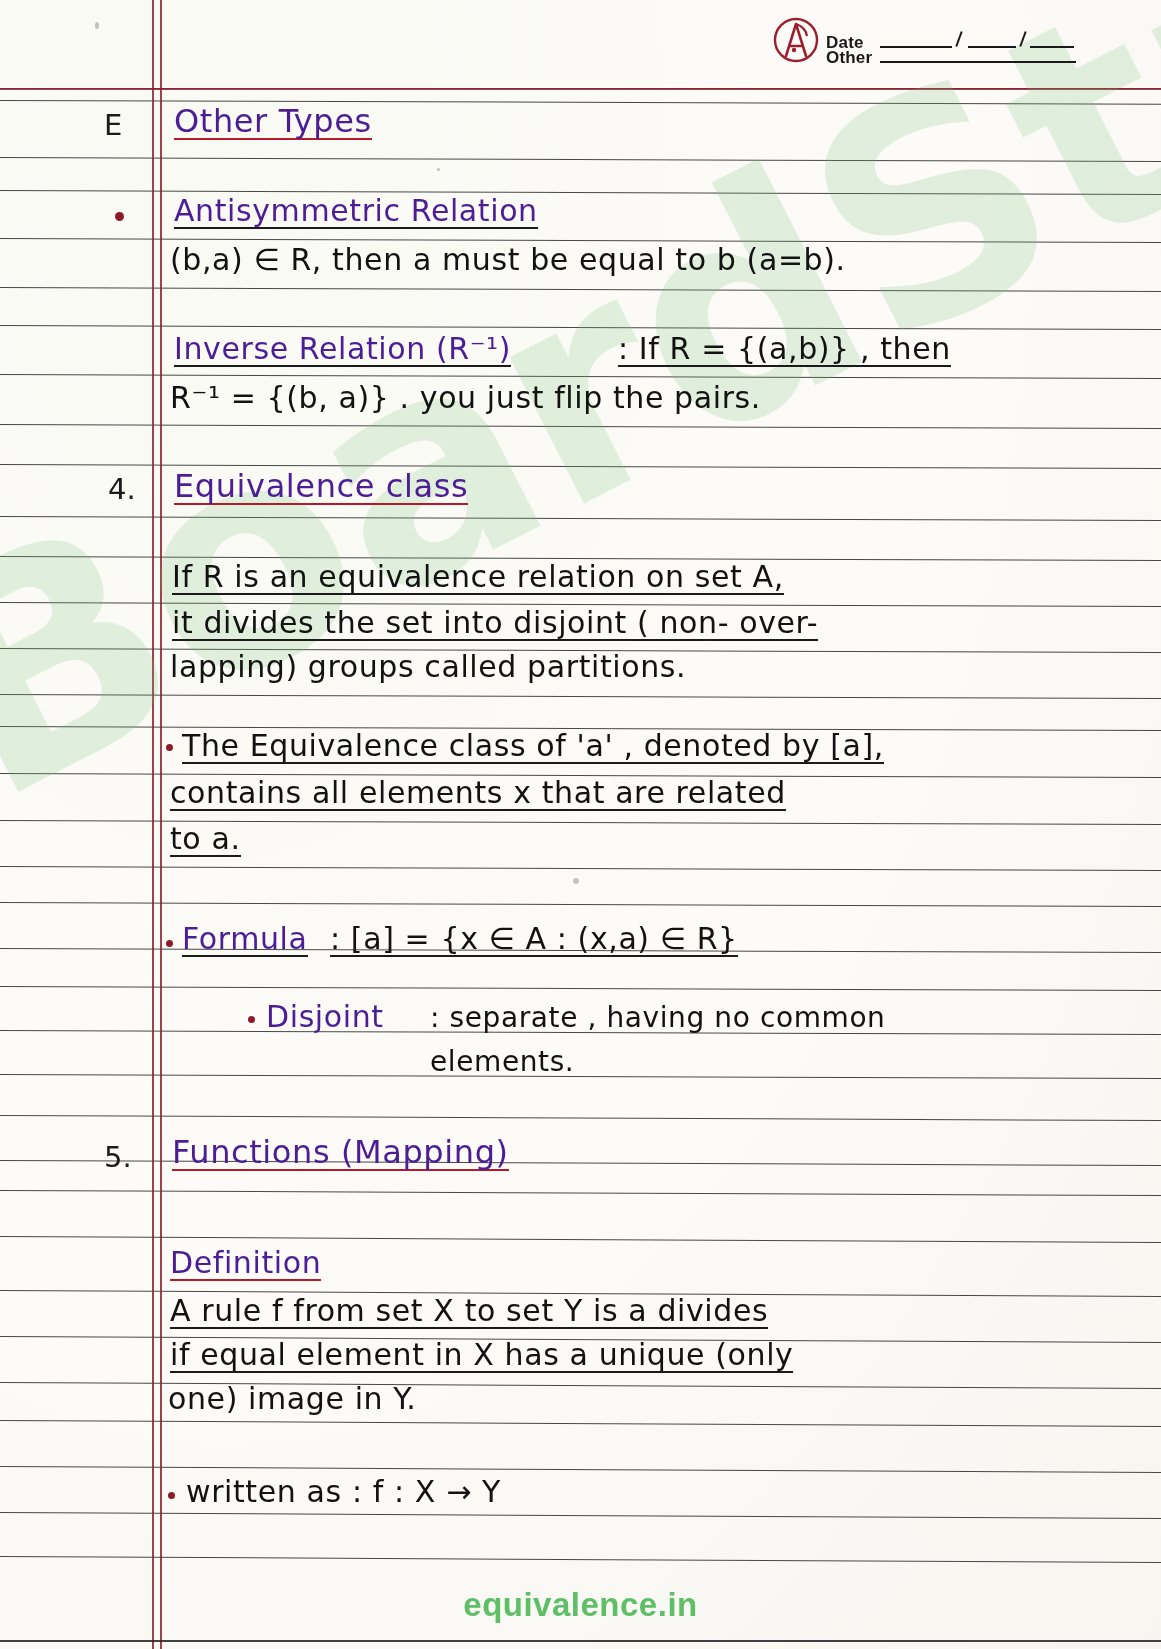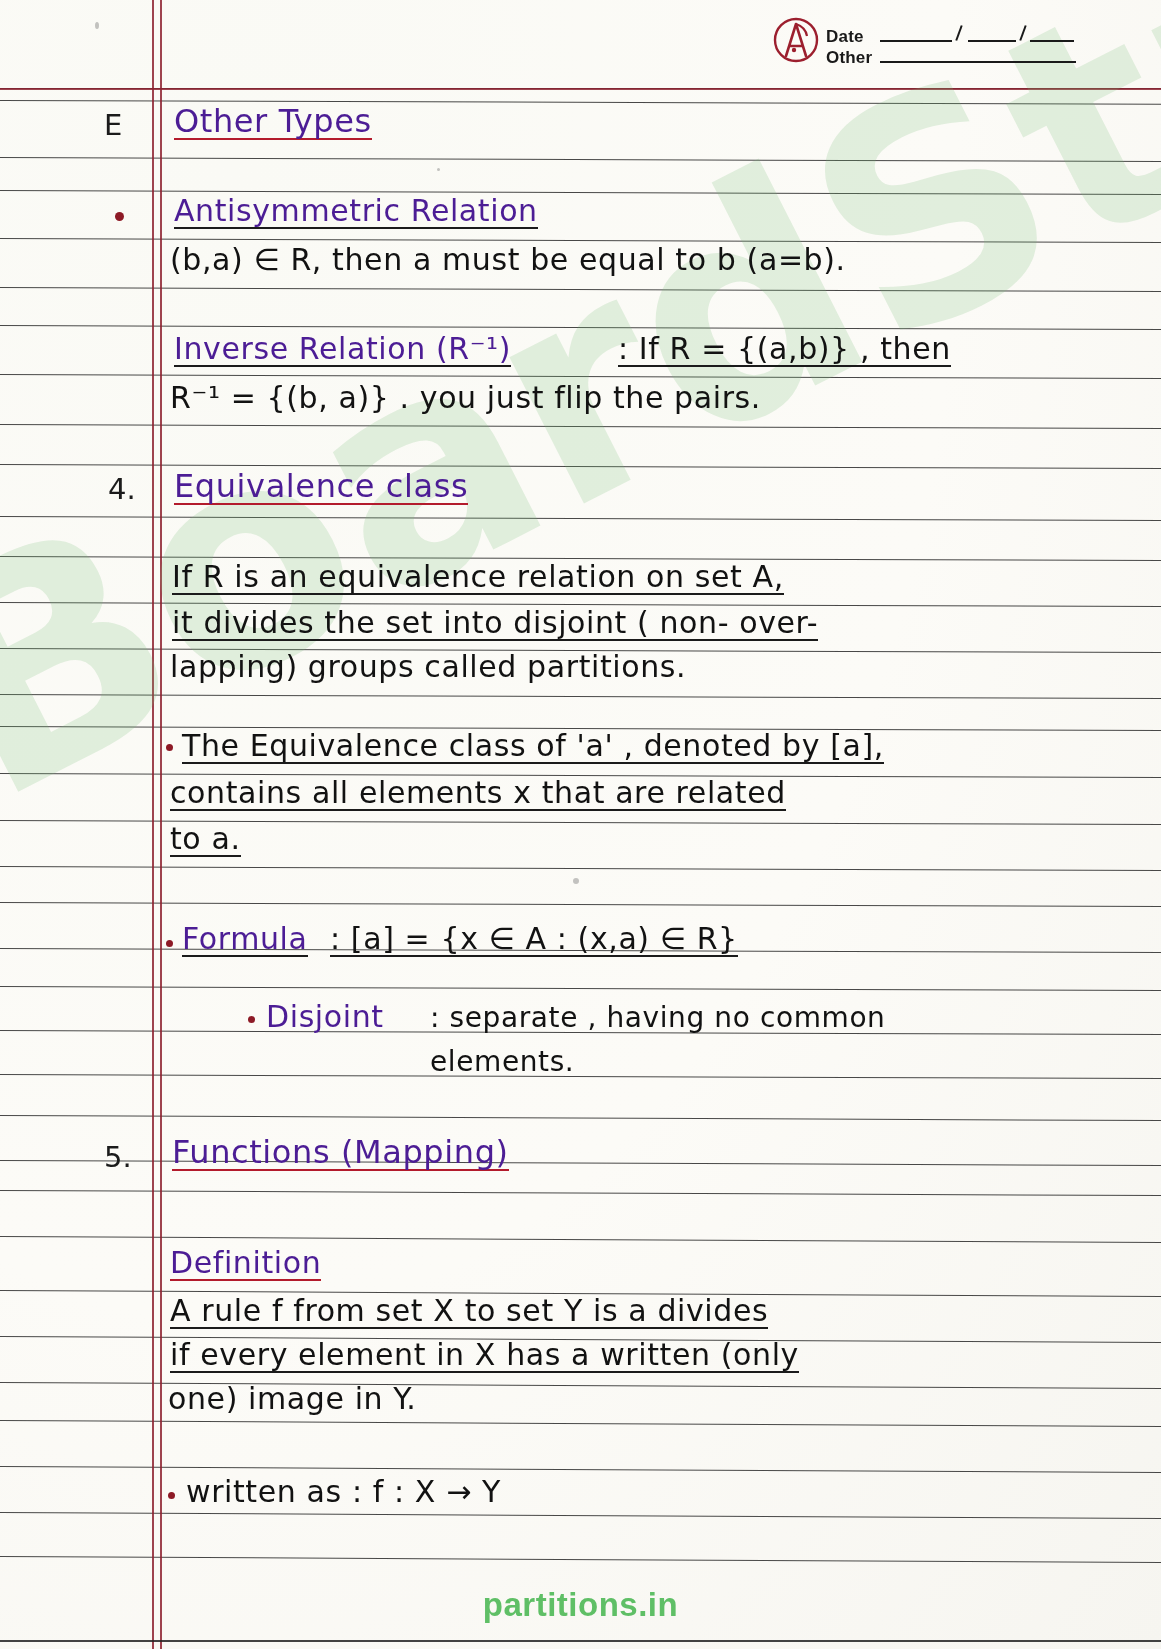--- a/index.html
+++ b/index.html
@@ -90,7 +90,7 @@
     align-items: baseline;
     gap: 6px;
   }
-  #row-date { top: 19px; gap: 12px; }
+  #row-date { top: 25px; gap: 12px; }
   #row-page { top: 40px; }
   .stamp-label {
     font-family: "Liberation Sans", sans-serif;

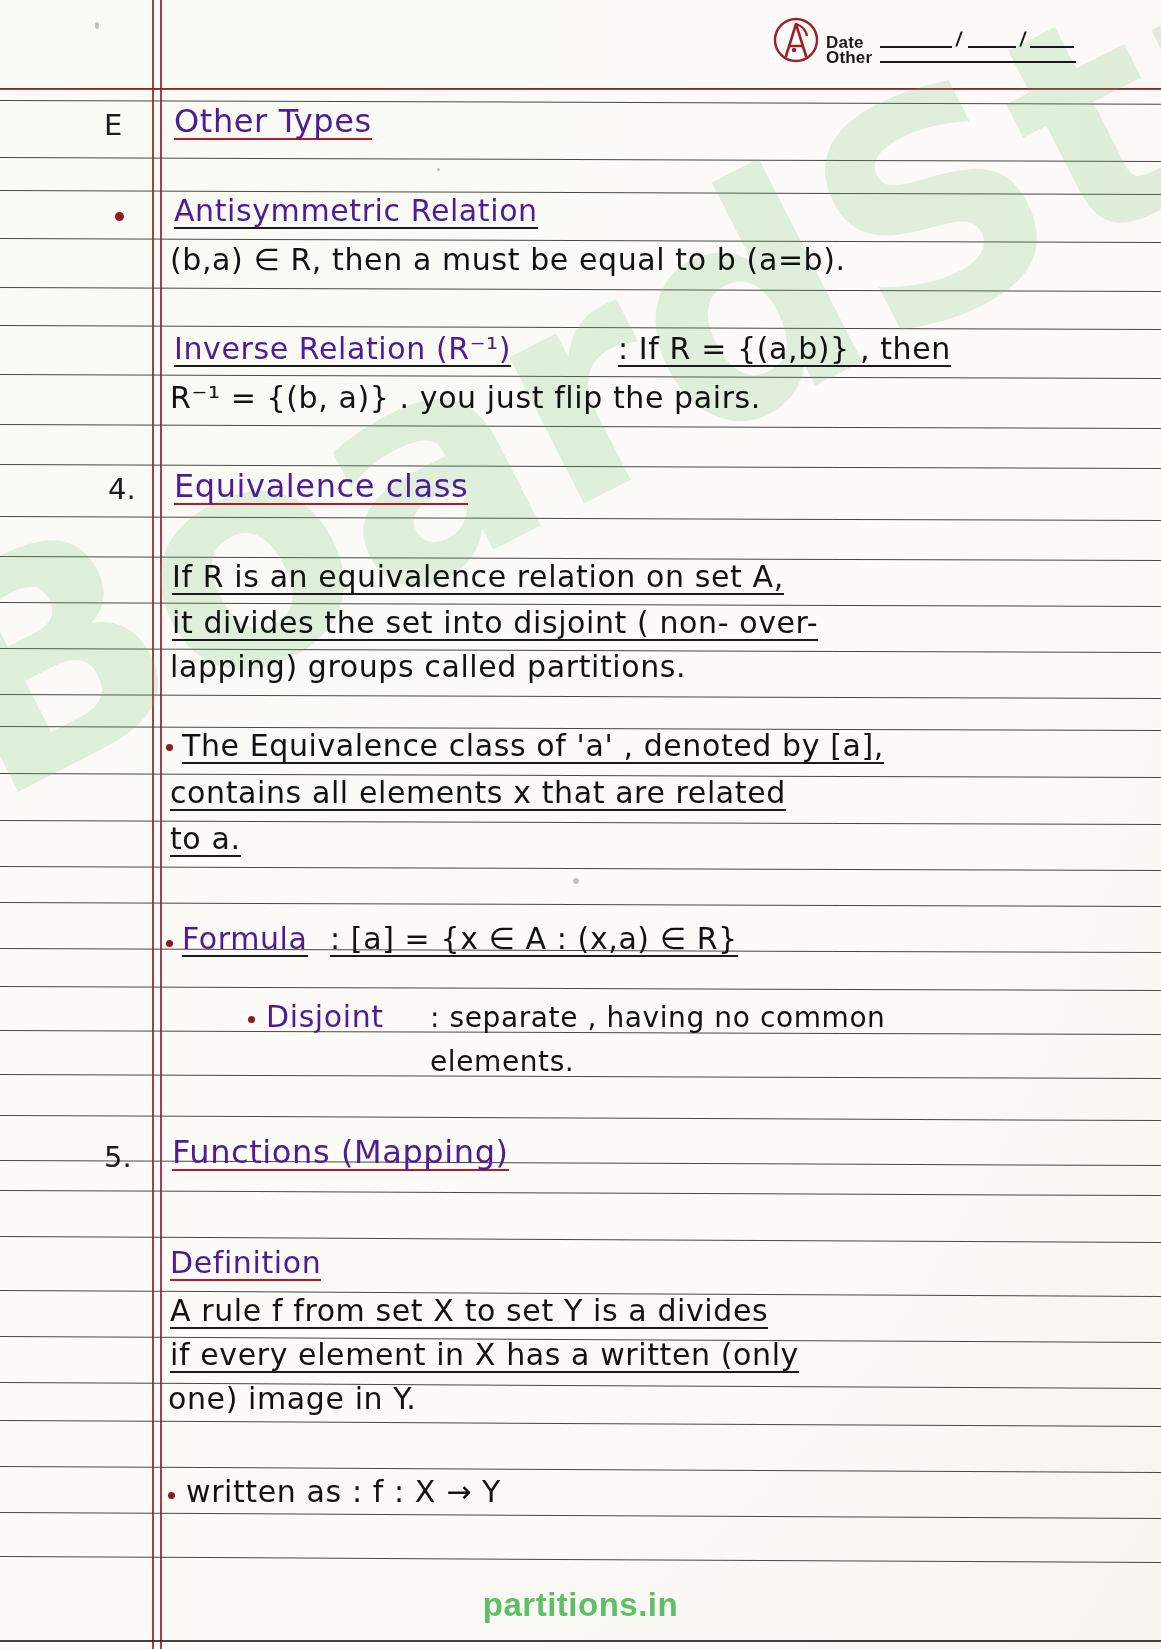--- a/index.html
+++ b/index.html
@@ -331,7 +331,7 @@
 
     <span class="hw hw-body hw-red u-red" style="left:170px; top:1248px;">Definition</span>
     <span class="hw hw-body u-black" style="left:170px; top:1296px;">A rule f from set X to set Y is a divides</span>
-    <span class="hw hw-body u-black" style="left:170px; top:1340px;">if every element in X has a written (only</span>
+    <span class="hw hw-body u-black" style="left:170px; top:1340px;">if equal element in X has a unique (only</span>
     <span class="hw hw-body" style="left:168px; top:1384px;">one) image in Y.</span>
 
     <span class="bullet-sm" style="left:168px; top:1492px;"></span>

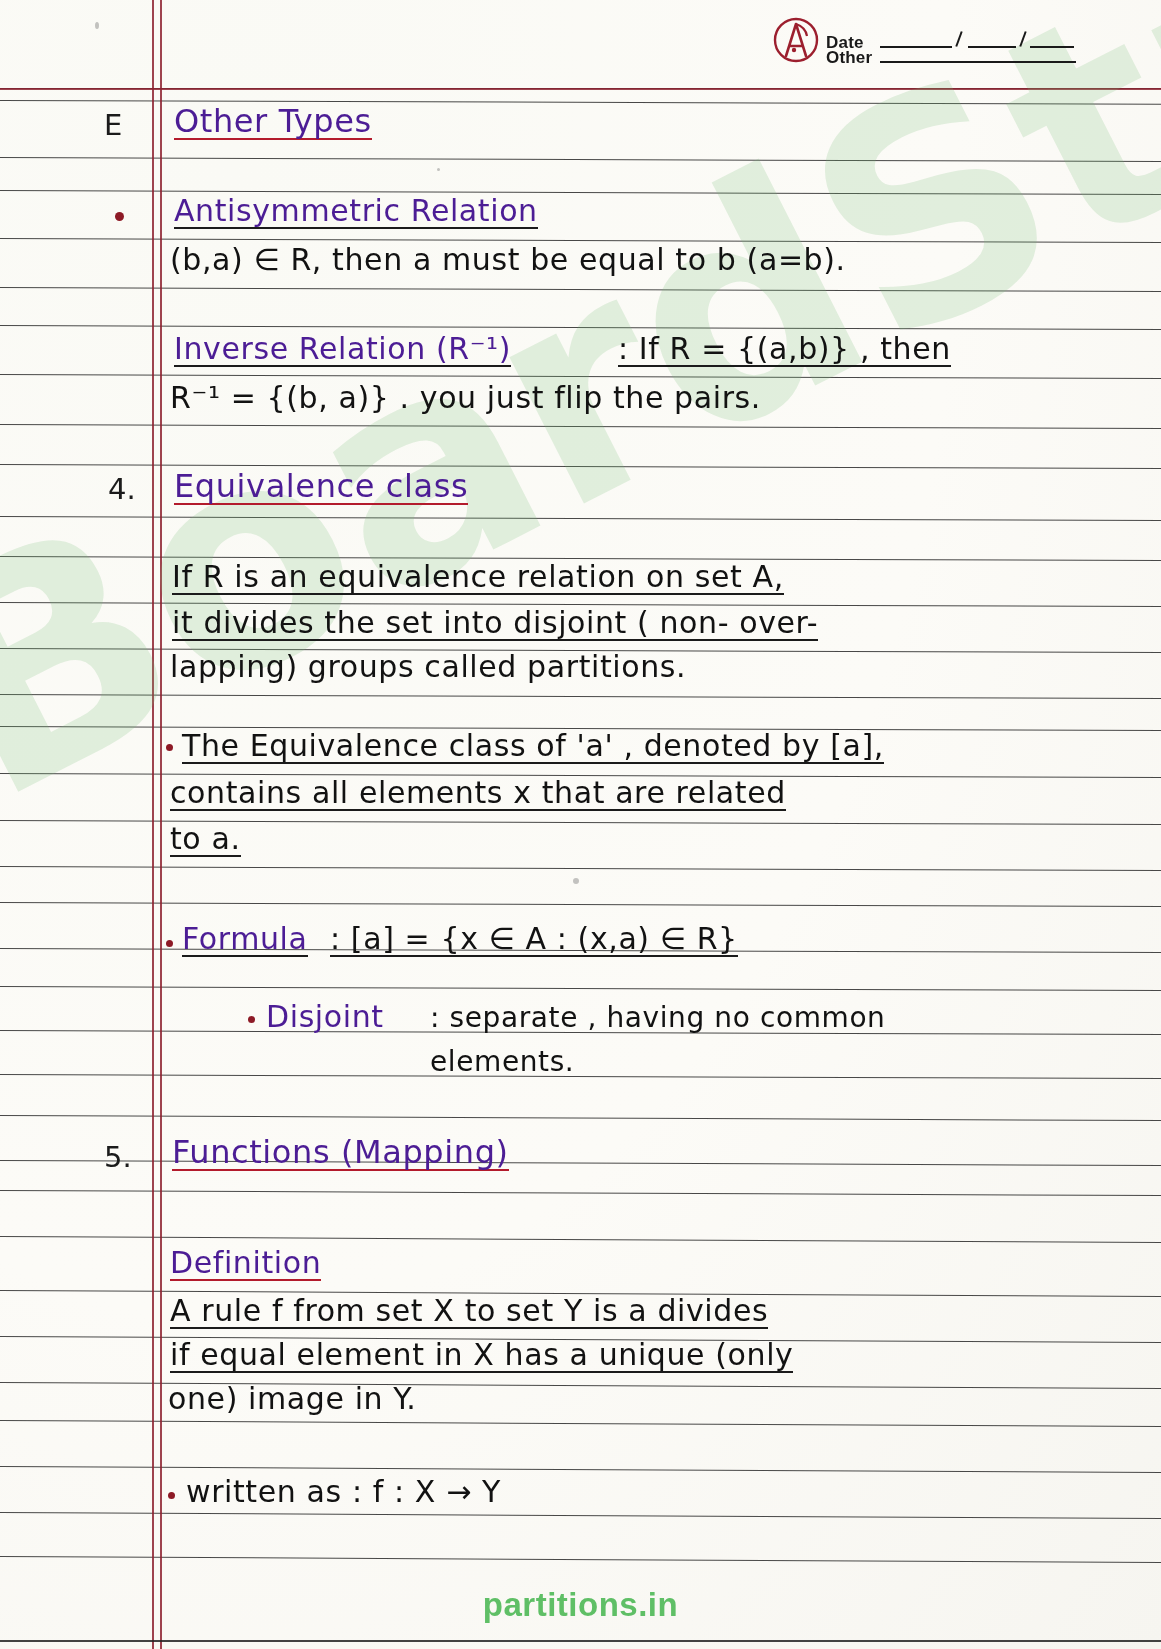--- a/index.html
+++ b/index.html
@@ -343,7 +343,7 @@
   <div class="speck" style="left:573px; top:878px; width:6px; height:6px;"></div>
   <div class="speck" style="left:437px; top:168px; width:3px; height:3px;"></div>
 
-  <div id="footer-brand">partitions.in</div>
+  <div id="footer-brand">equivalence.in</div>
   <div id="bottom-rule"></div>
 </div>
 

